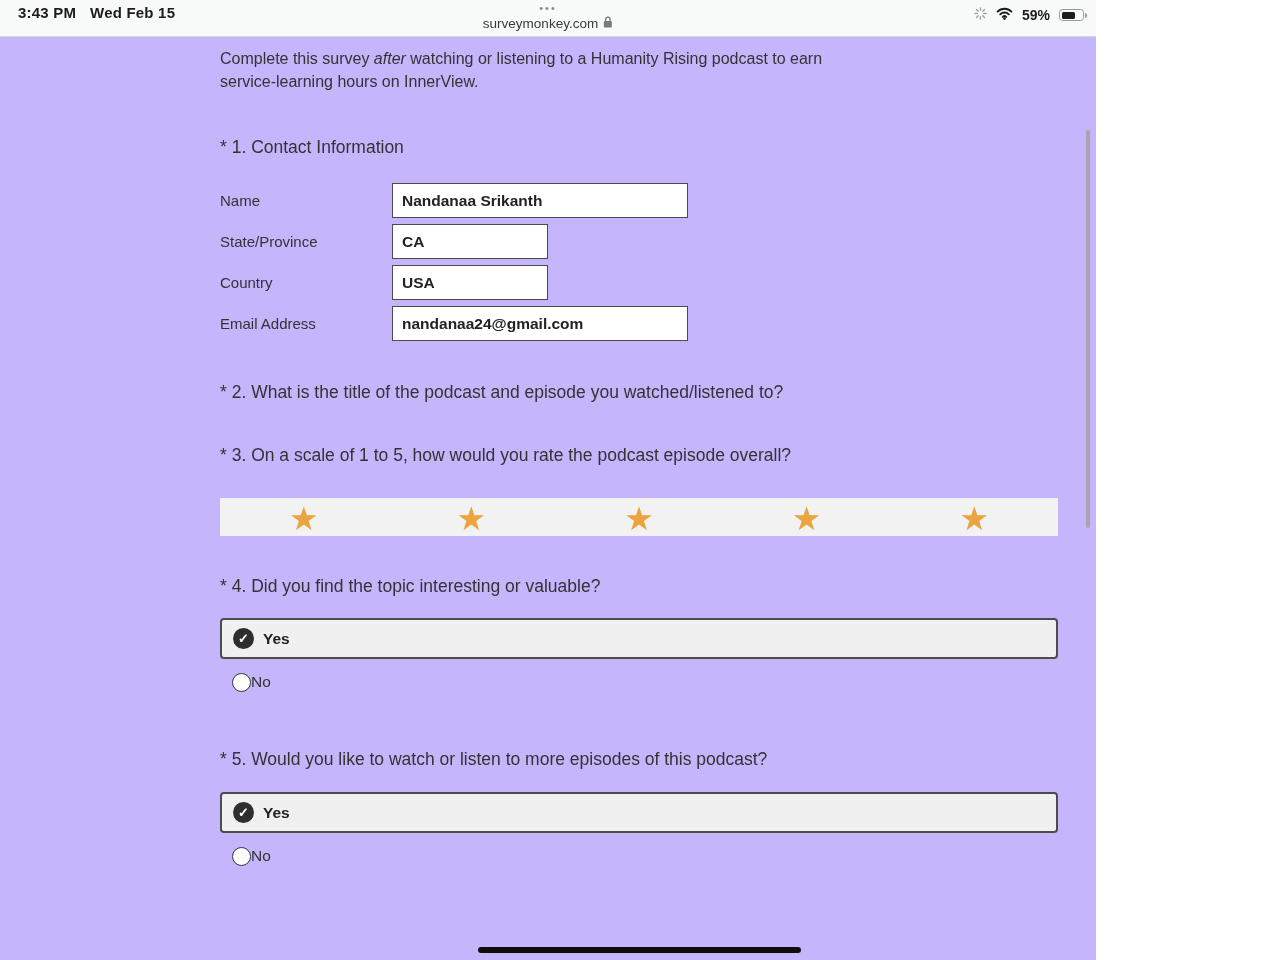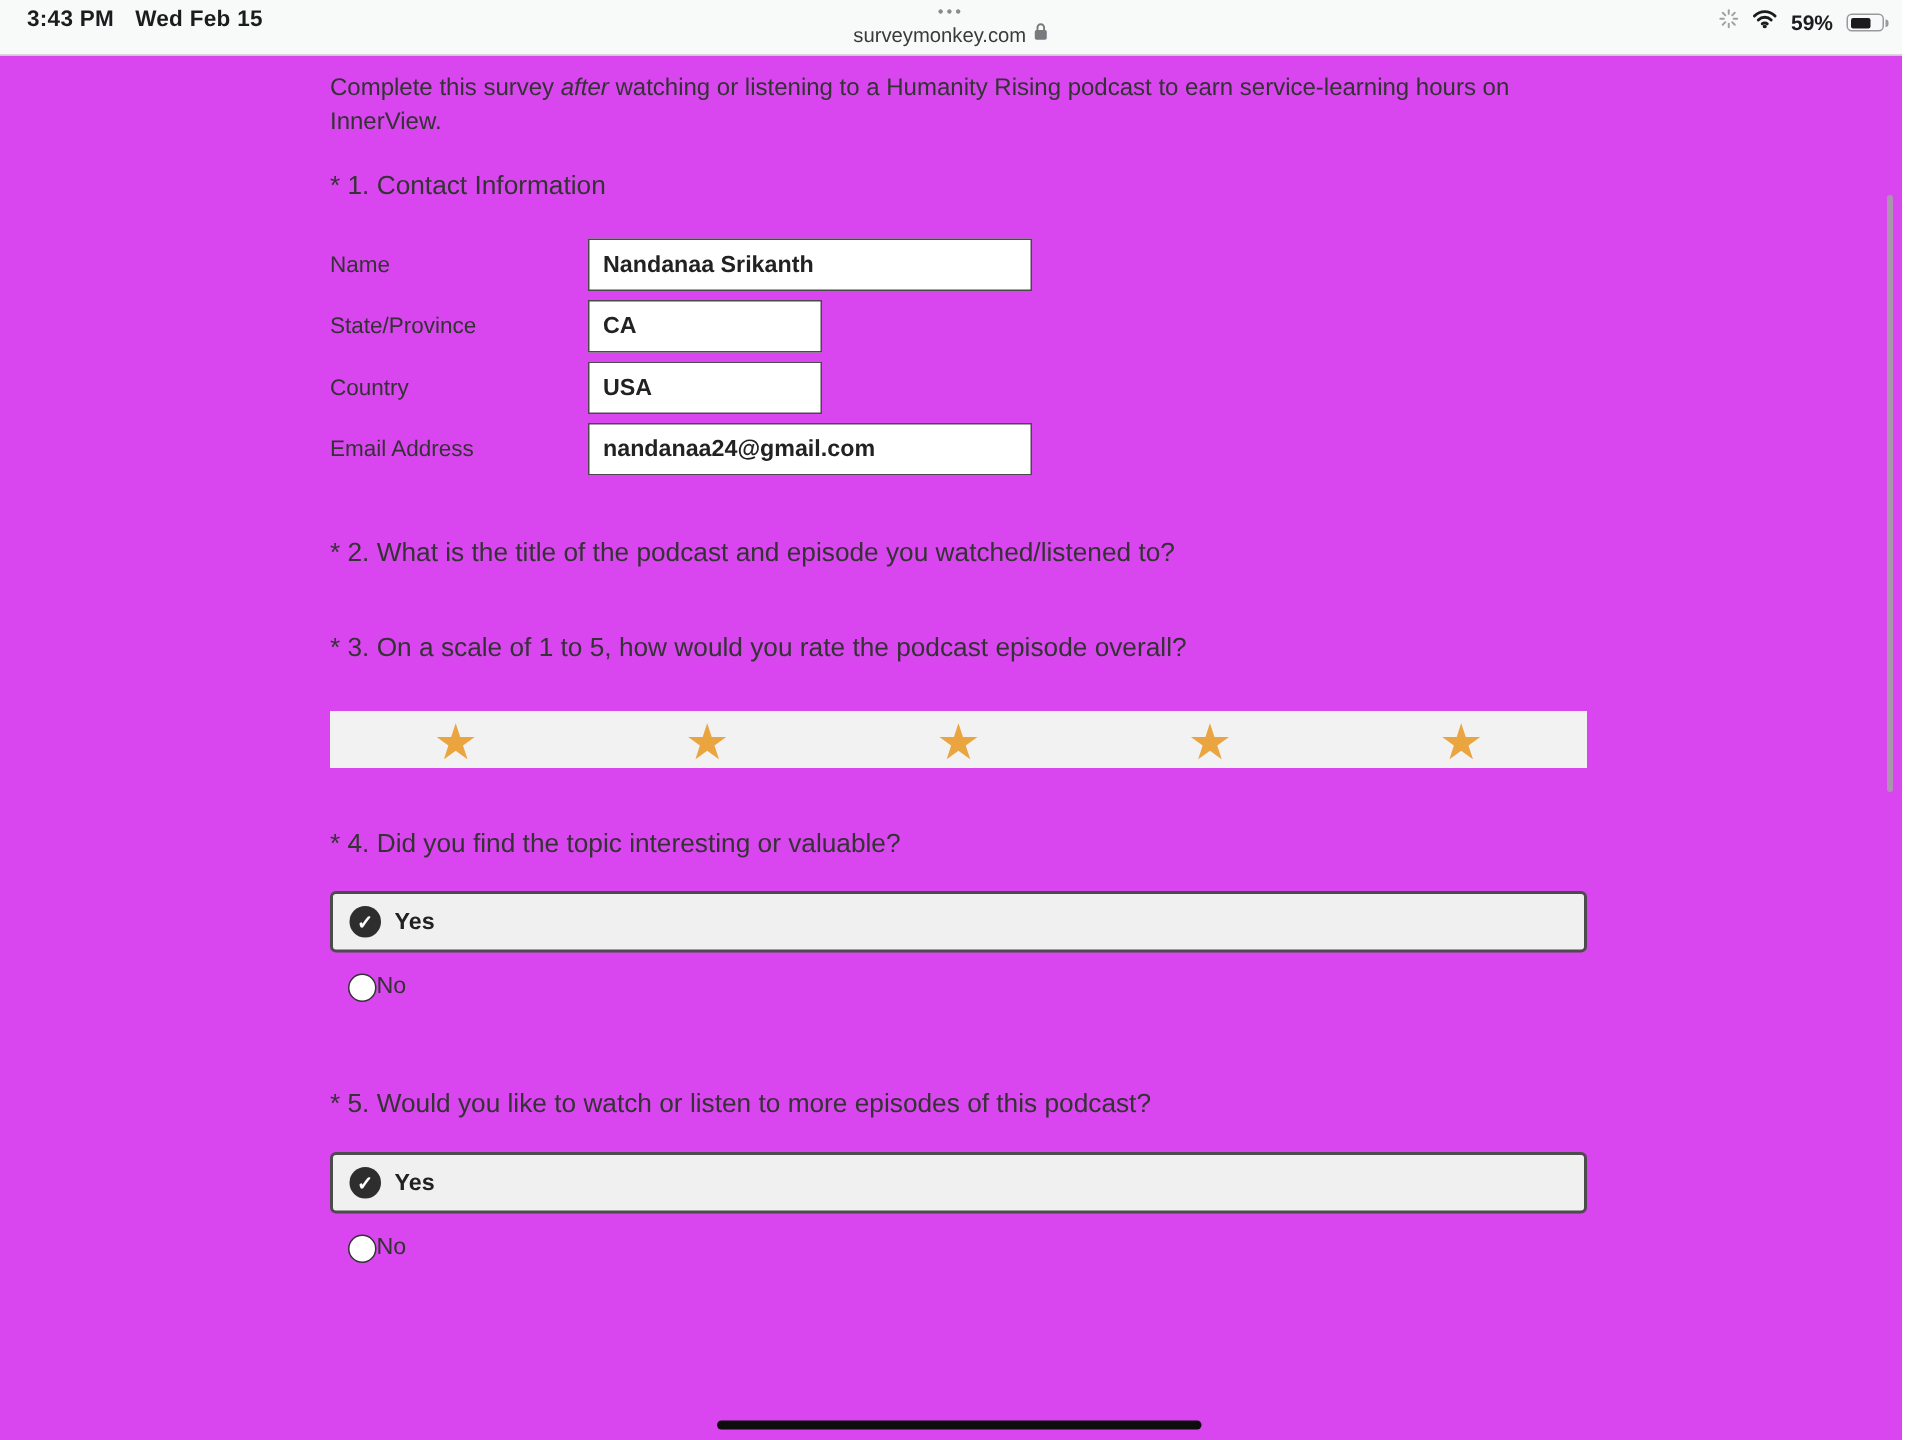--- a/index.html
+++ b/index.html
@@ -10,7 +10,7 @@
     color: #333333;
     overflow: hidden;
   }
-  .screen { position: relative; width: 1268px; height: 960px; background: #d946ef; }
+  .screen { position: relative; width: 1096px; height: 960px; background: #c4b5fd; }
 
   
   .statusbar {

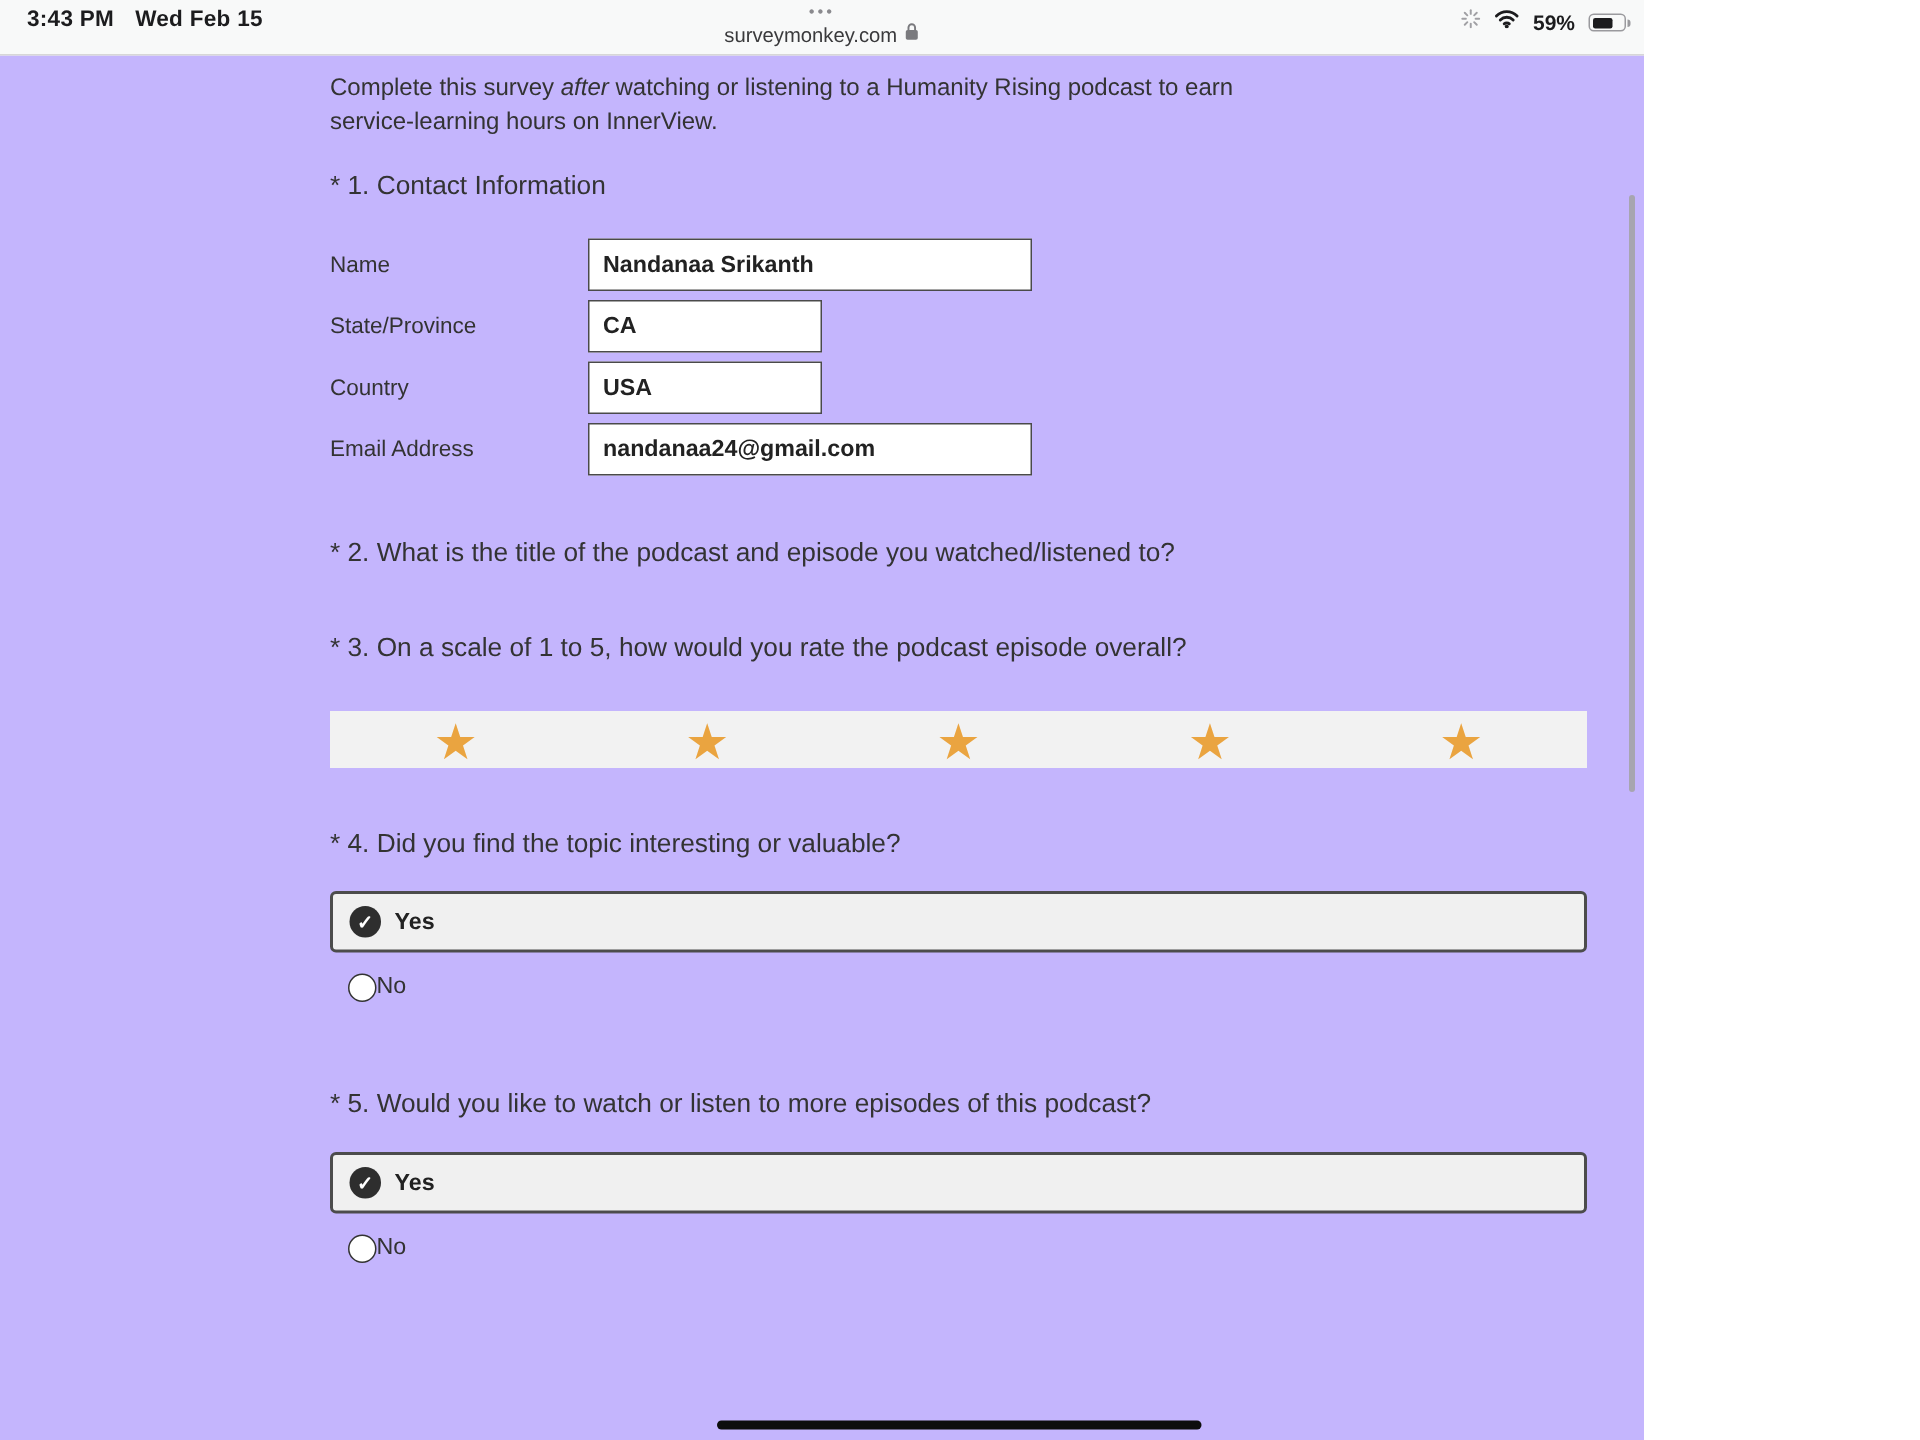--- a/index.html
+++ b/index.html
@@ -45,7 +45,7 @@
   .content { padding: 0 222px 0 220px; }
   .intro { margin-top: 10px; font-size: 16px; line-height: 23px; color: #333333; }
   .intro em { font-style: italic; }
-  .q-heading { margin-top: 20px; font-size: 17.5px; line-height: 21px; font-weight: 400; color: #333333; }
+  .q-heading { margin-top: 44px; font-size: 17.5px; line-height: 21px; font-weight: 400; color: #333333; }
   .q-heading.q2 { margin-top: 41px; }
   .q-heading.q3 { margin-top: 42px; }
   .q-heading.q4 { margin-top: 40px; }

